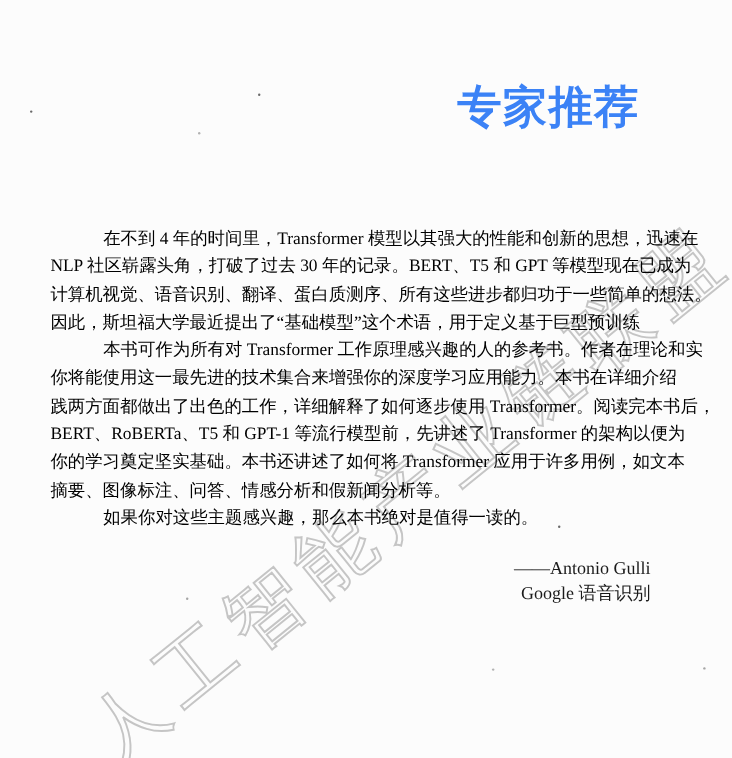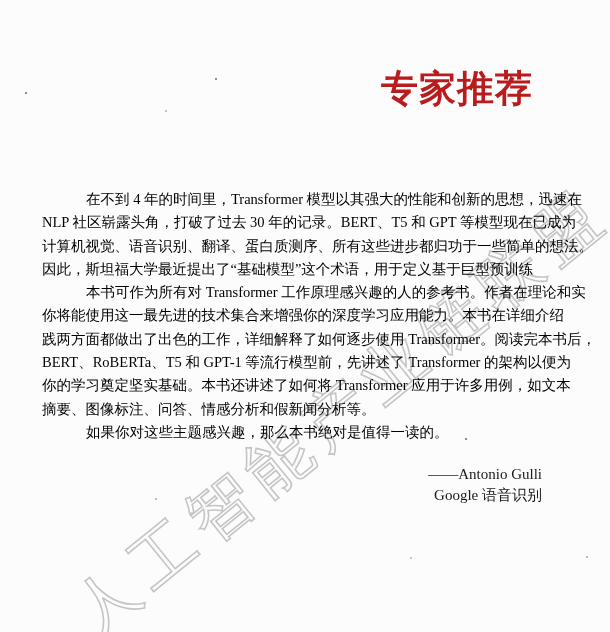--- a/index.html
+++ b/index.html
@@ -33,12 +33,12 @@
     top: 71px;
     right: 77px;
     margin: 0;
-    font-family: Liberation Mono, monospace;
+    font-family: Liberation Serif, serif;
     font-weight: 900;
     font-size: 37px;
     line-height: 1.1;
     letter-spacing: 1px;
-    color: #b91c1c;
+    color: #3b82f6;
     z-index: 2;
   }
   .bodytext {

